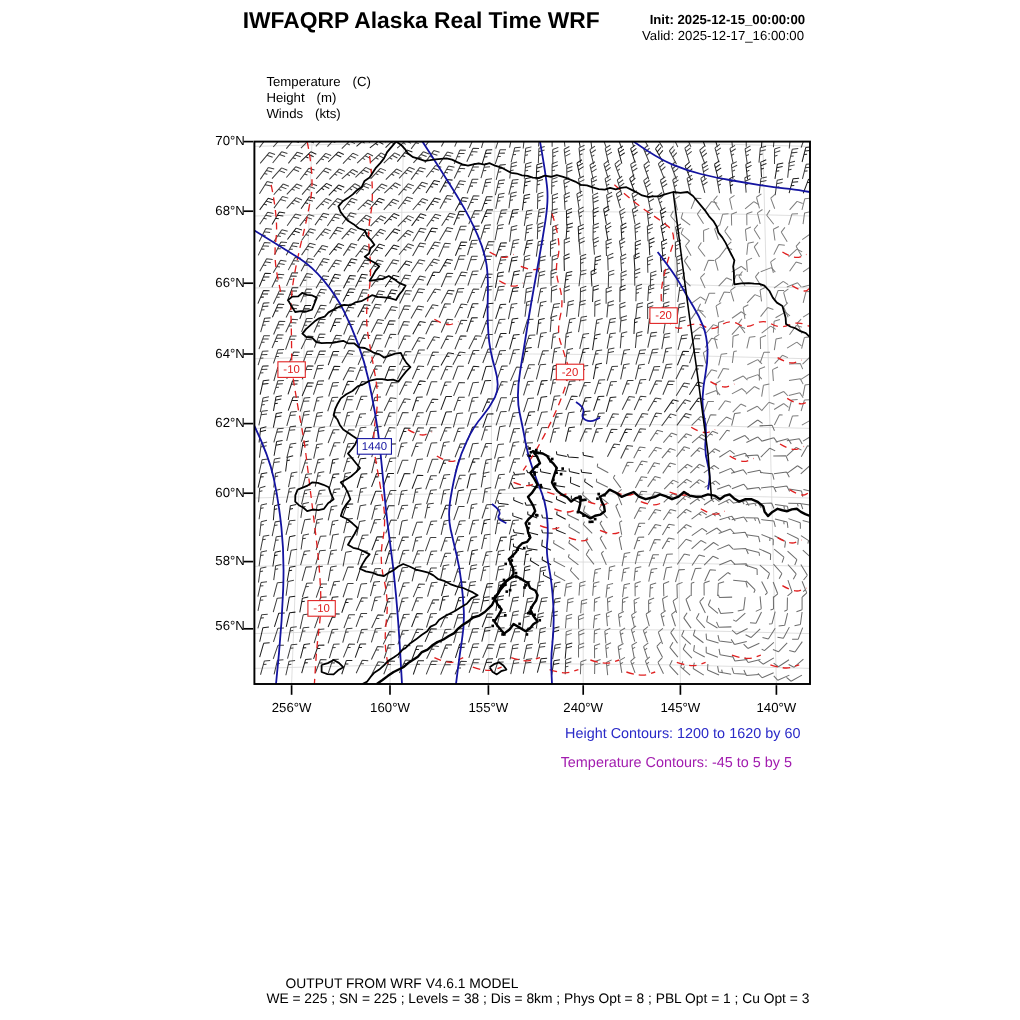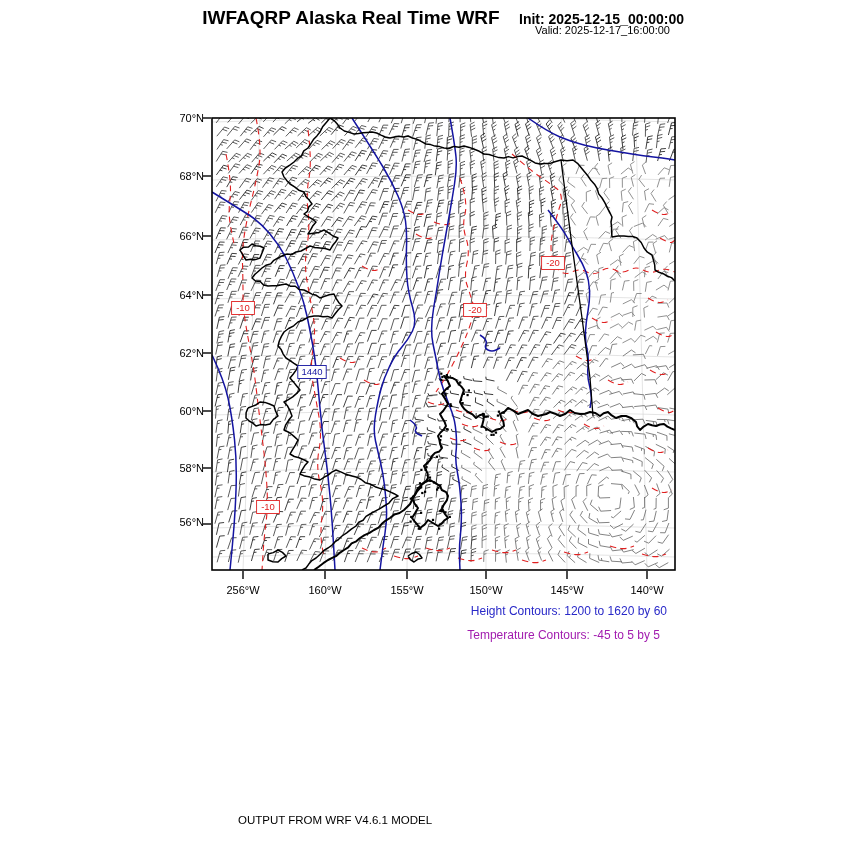--- a/index.html
+++ b/index.html
@@ -7,7 +7,7 @@
         font-family:"Liberation Sans", sans-serif;color:#000;}
   .title{position:absolute;left:351px;top:7px;transform:translateX(-50%);
          font-size:19px;font-weight:bold;white-space:nowrap;}
-  .initline{position:absolute;right:166px;top:11px;font-size:14px;font-weight:bold;white-space:nowrap;}
+  .initline{position:absolute;right:179px;top:11px;font-size:11px;font-weight:bold;white-space:nowrap;}
   .validline{position:absolute;right:180px;top:24px;font-size:11px;white-space:nowrap;}
   .legend{position:absolute;left:222px;top:63px;font-size:11px;line-height:13px;}
   .legend .row span.u{margin-left:10px;}

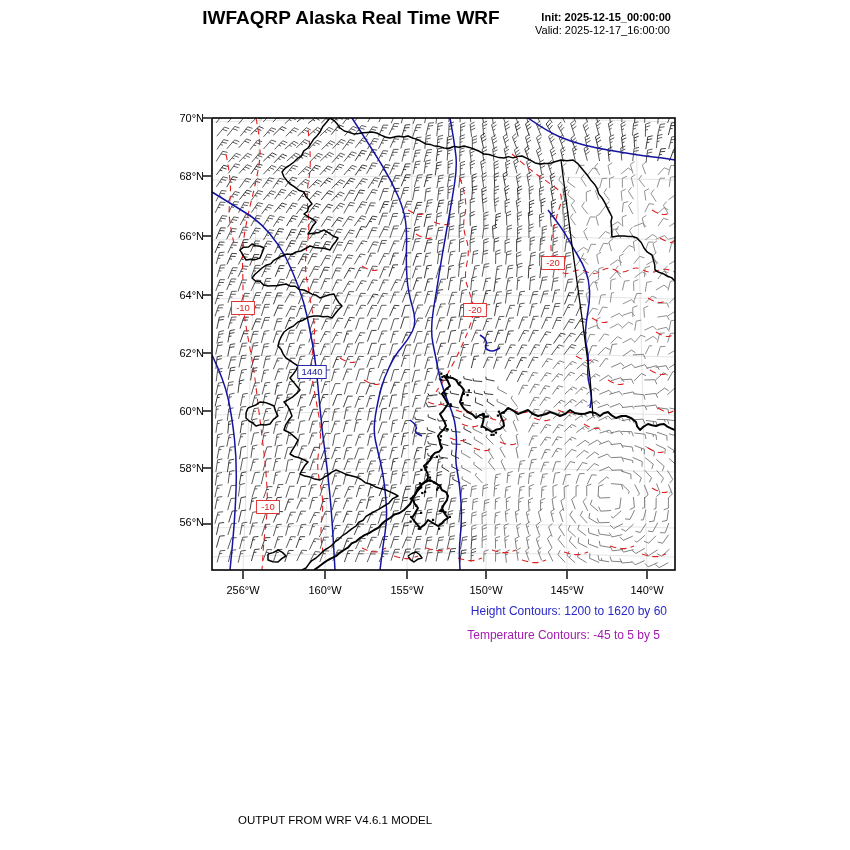--- a/index.html
+++ b/index.html
@@ -28,6 +28,17 @@
   <div class="initline">Init: 2025-12-15_00:00:00</div>
   <div class="validline">Valid: 2025-12-17_16:00:00</div>
 
+  <div class="legend">
+    <div class="row">
+      <span>Temperature</span><span class="u">(C)</span>
+    </div>
+    <div class="row">
+      <span>Height</span><span class="u">(m)</span>
+    </div>
+    <div class="row">
+      <span>Winds</span><span class="u">(kts)</span>
+    </div>
+  </div>
 
   <div class="ylab" style="top:112px">70°N</div>
   <div class="ylab" style="top:170px">68°N</div>

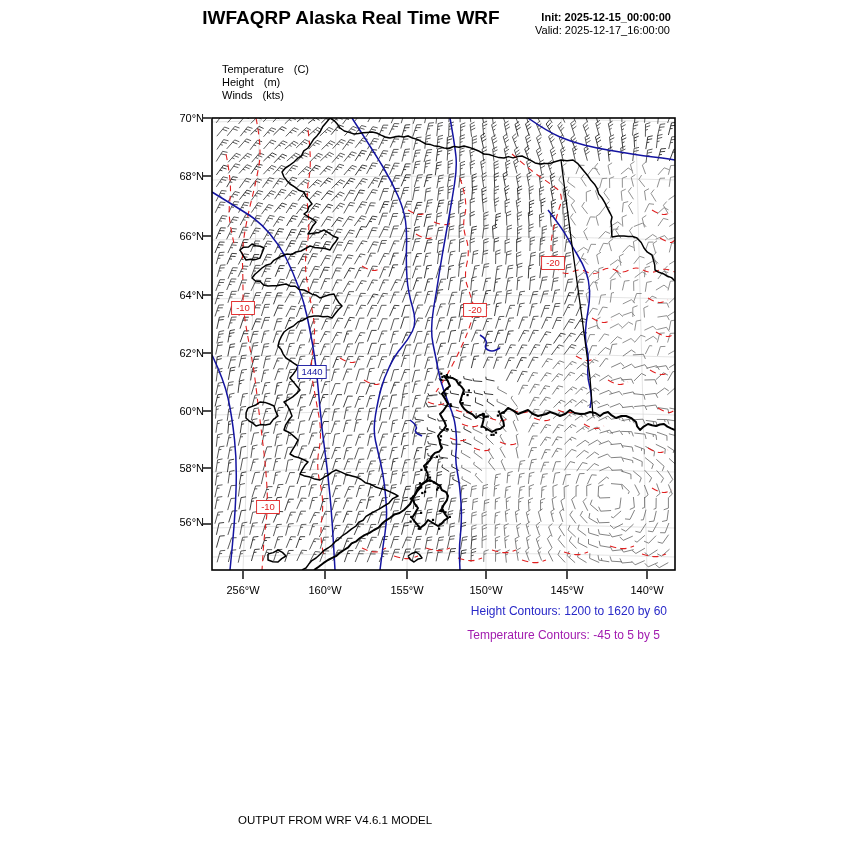--- a/index.html
+++ b/index.html
@@ -52,7 +52,7 @@
   <div class="xlab" style="left:243px">256°W</div>
   <div class="xlab" style="left:325px">160°W</div>
   <div class="xlab" style="left:407px">155°W</div>
-  <div class="xlab" style="left:486px">150°W</div>
+  <div class="xlab" style="left:486px">240°W</div>
   <div class="xlab" style="left:567px">145°W</div>
   <div class="xlab" style="left:647px">140°W</div>
 

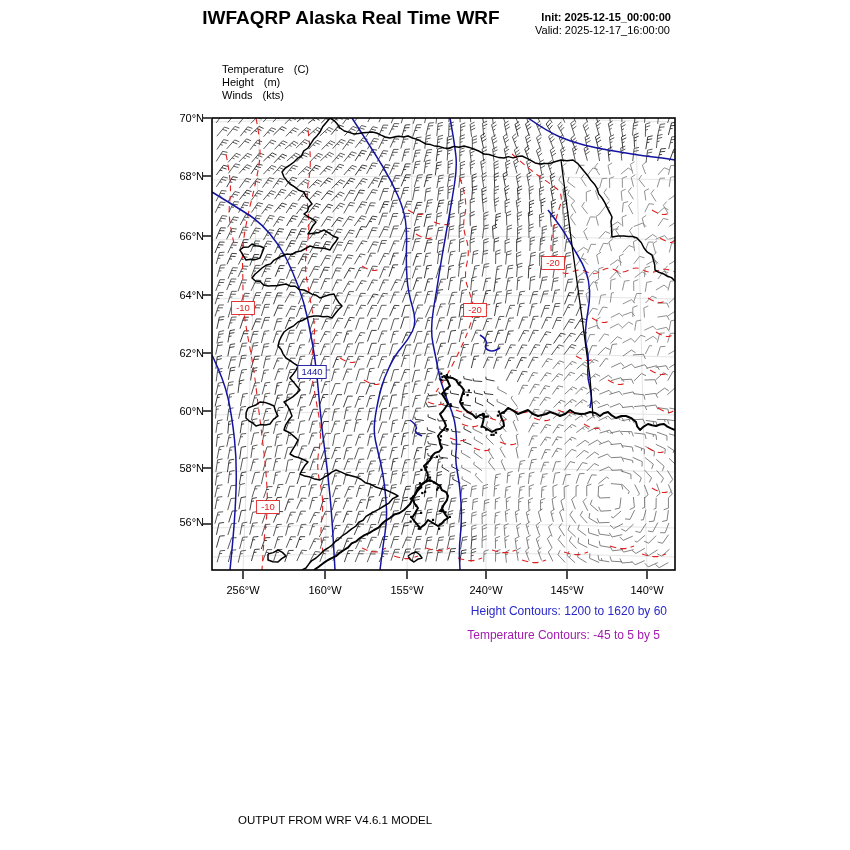--- a/index.html
+++ b/index.html
@@ -1665,6 +1665,7 @@
   <div class="cap-t" style="color: #a21caf;">Temperature Contours: -45 to 5 by 5</div>
 
   <div class="footer1">OUTPUT FROM WRF V4.6.1 MODEL</div>
+  <div class="footer2">WE = 225 ; SN = 225 ; Levels = 38 ; Dis = 8km ; Phys Opt = 8 ; PBL Opt = 1 ; Cu Opt = 3</div>
 </div>
 
 </body></html>

